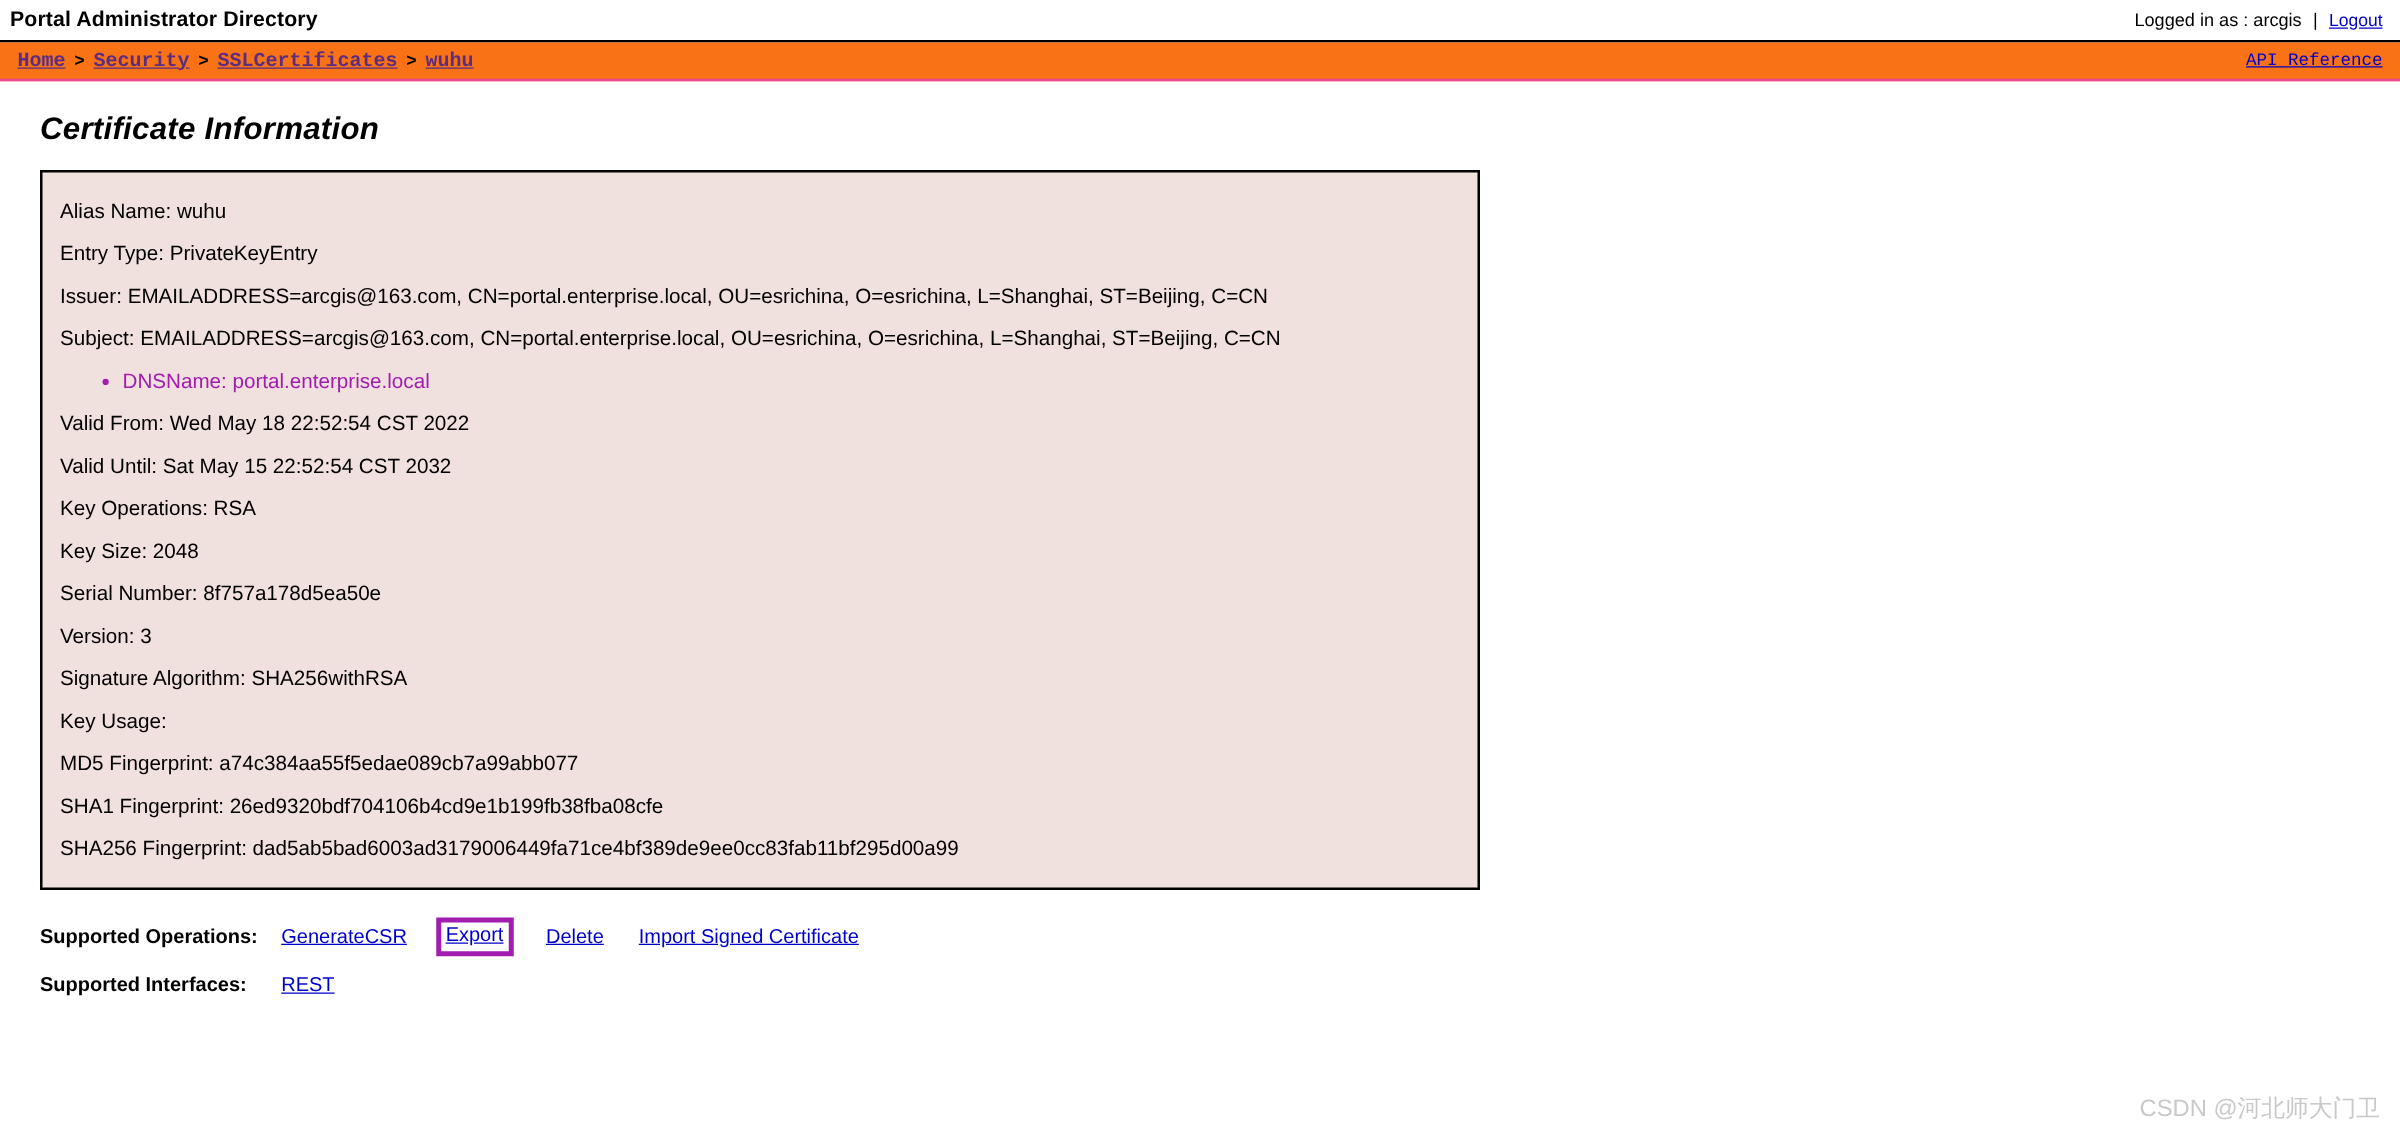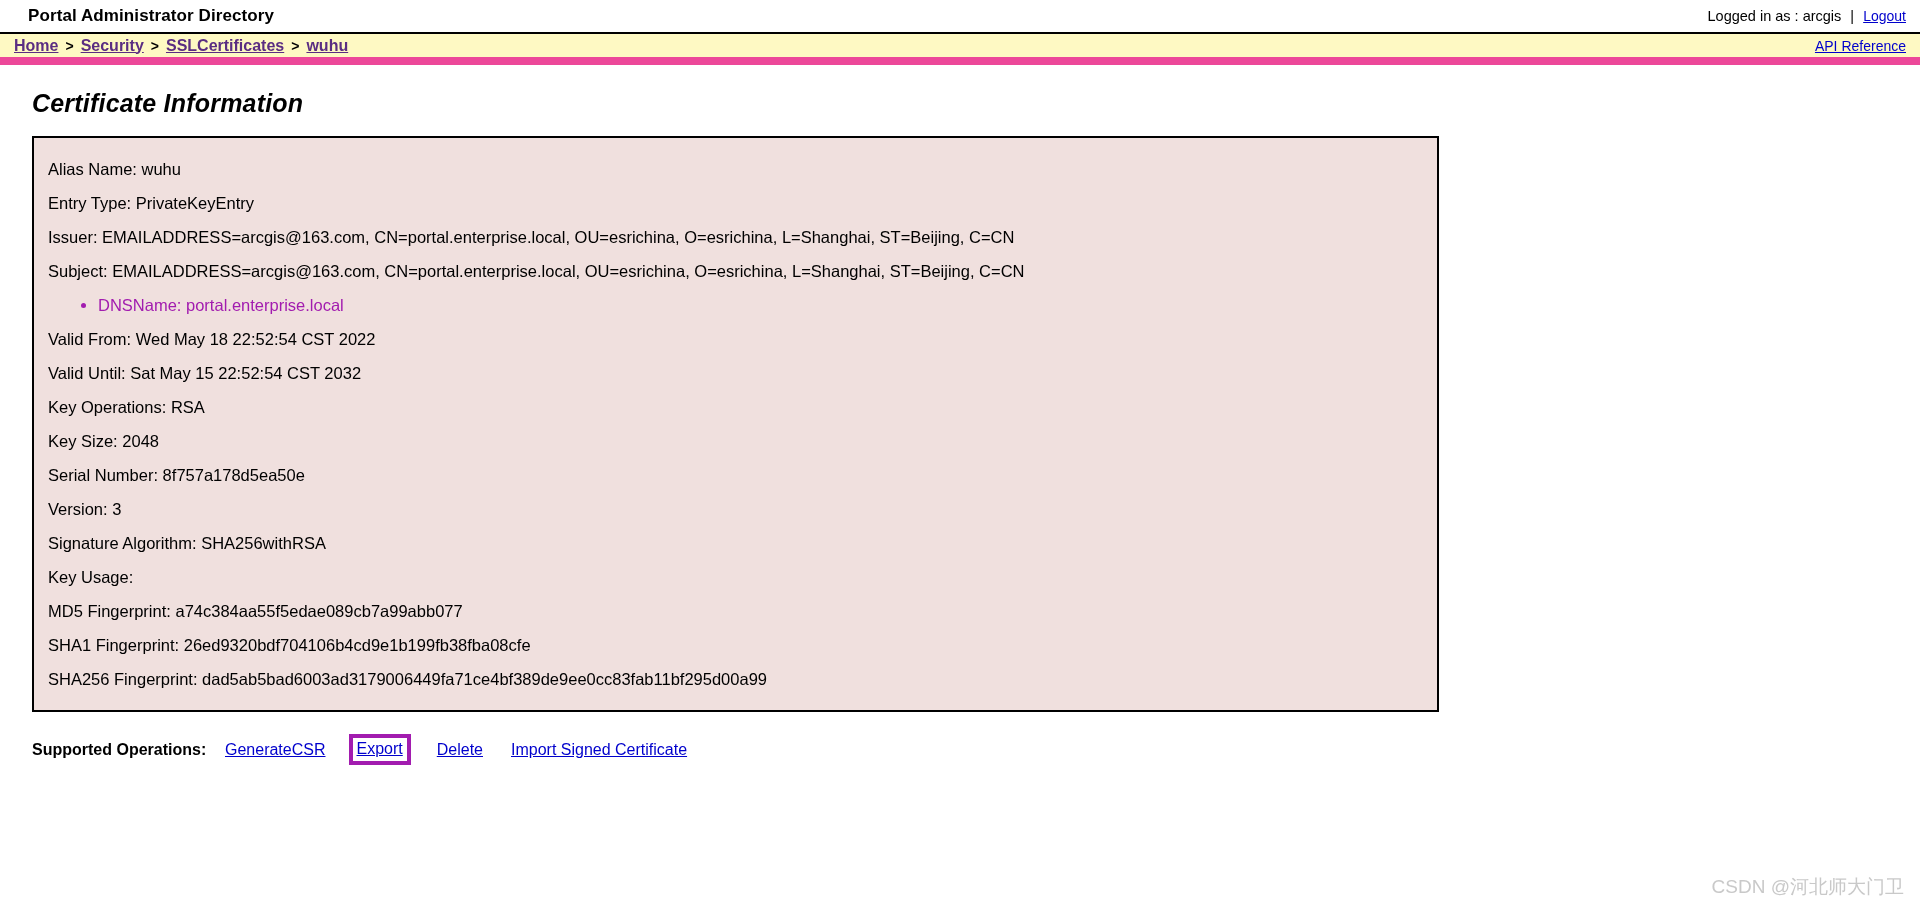--- a/index.html
+++ b/index.html
@@ -24,7 +24,7 @@
     display: flex;
     align-items: center;
     justify-content: space-between;
-    padding: 0 14px 0 28px;
+    padding: 0 14px 0 8px;
     box-sizing: border-box;
     background: #ffffff;
     gap: 19px;

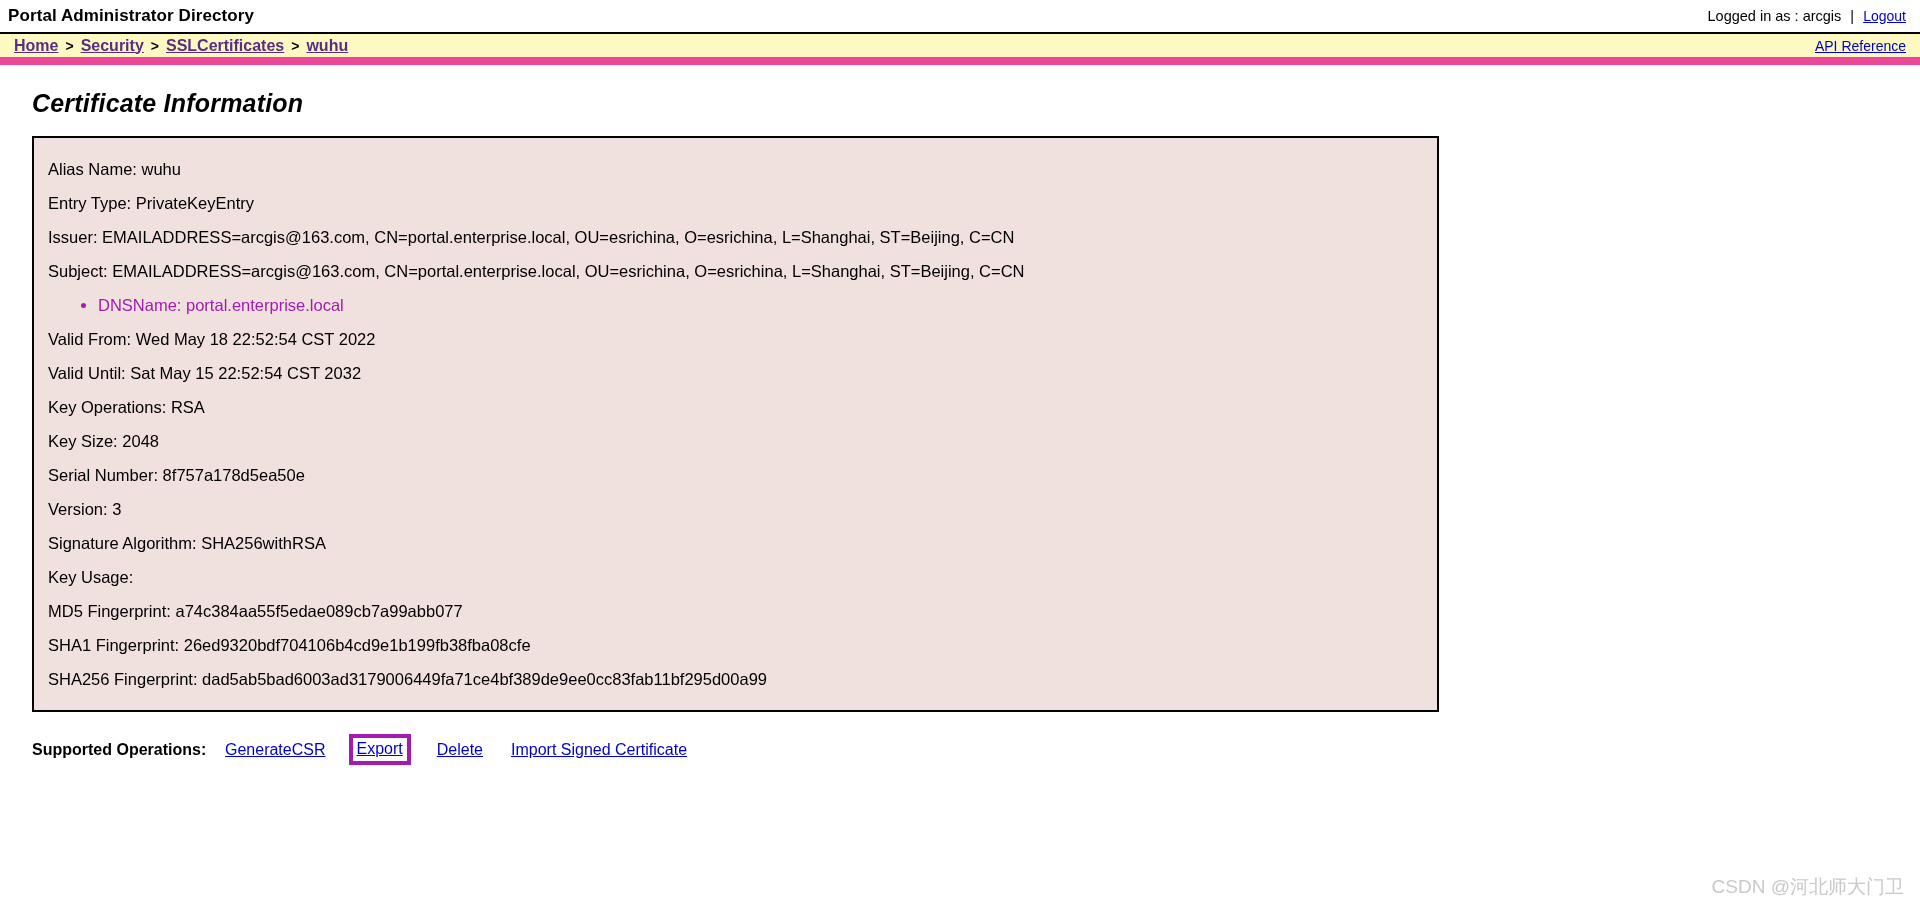--- a/index.html
+++ b/index.html
@@ -48,13 +48,14 @@
   
   .breadcrumb-bar {
     height: 31px;
-    background: #fef9c3;
-    border-bottom: 8px solid #ec4899;
+    background: #f97316;
+    border-bottom: 2px solid #ec4899;
     display: flex;
     align-items: center;
     justify-content: space-between;
     padding: 0 14px 0 14px;
     box-sizing: border-box;
+    font-family: Liberation Mono, monospace;
   }
   .breadcrumb {
     font-size: 16px;

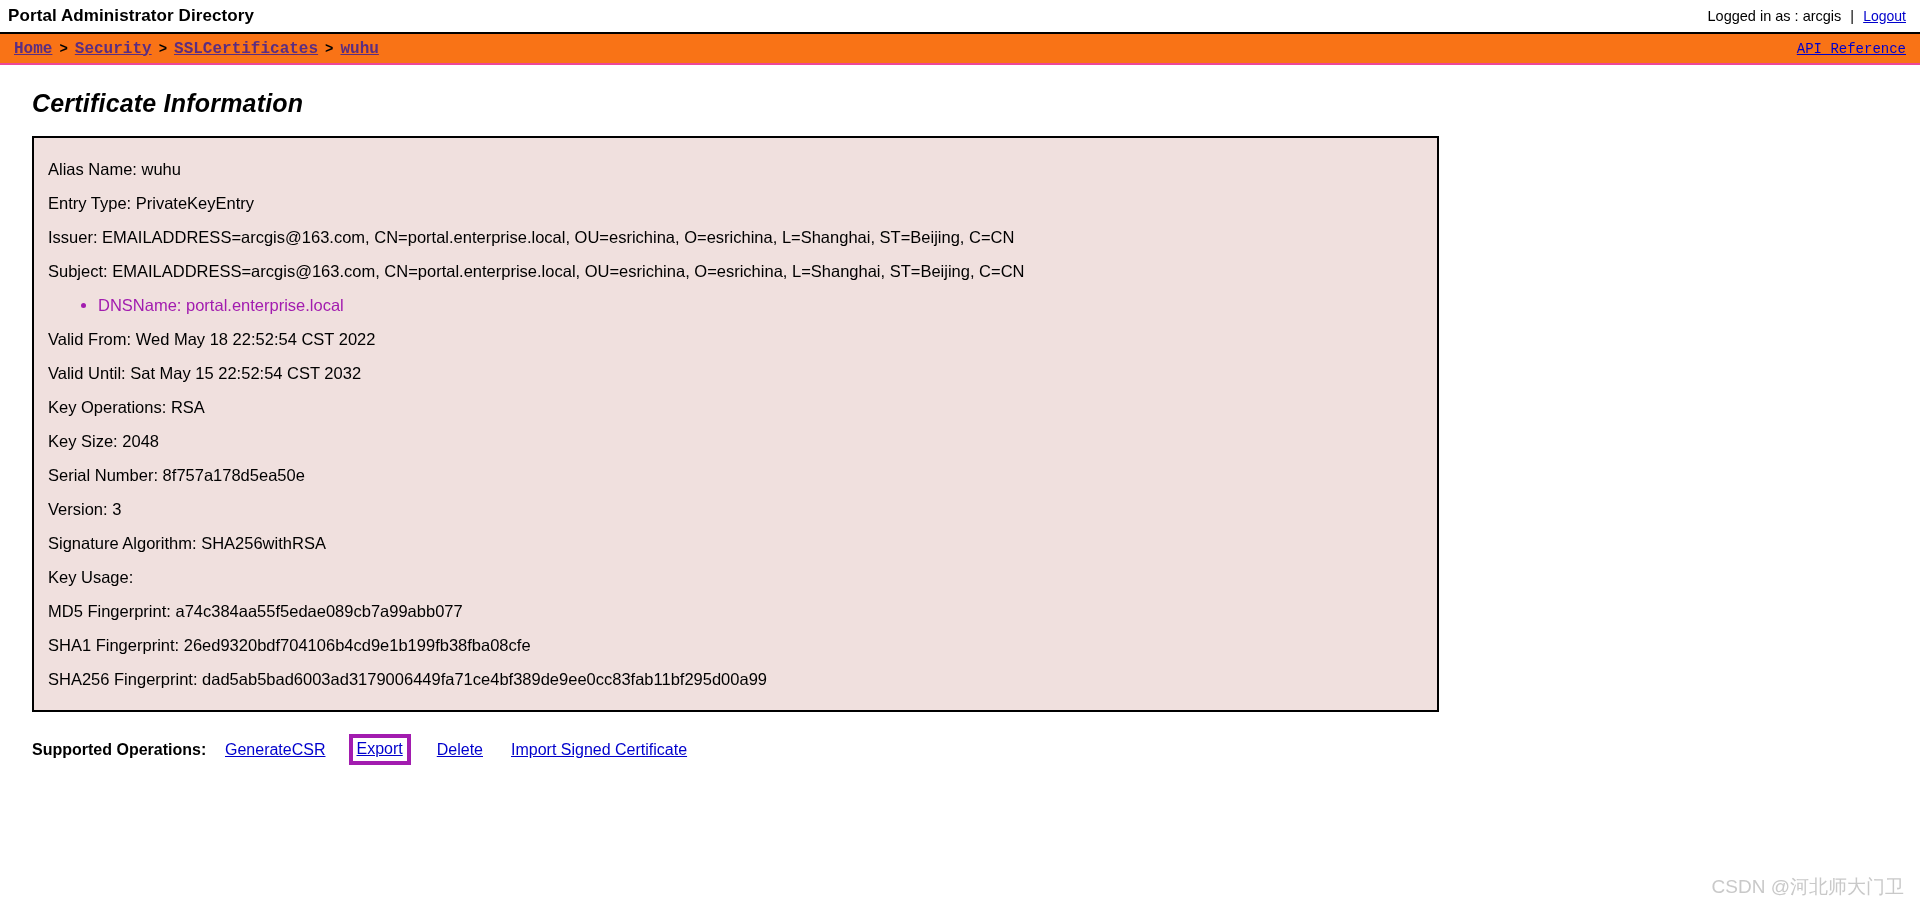--- a/index.html
+++ b/index.html
@@ -97,7 +97,7 @@
   }
 
   .cert-box {
-    width: 1407px;
+    width: 1152px;
     background: #f0e0de;
     border: 2px solid #000000;
     box-sizing: border-box;

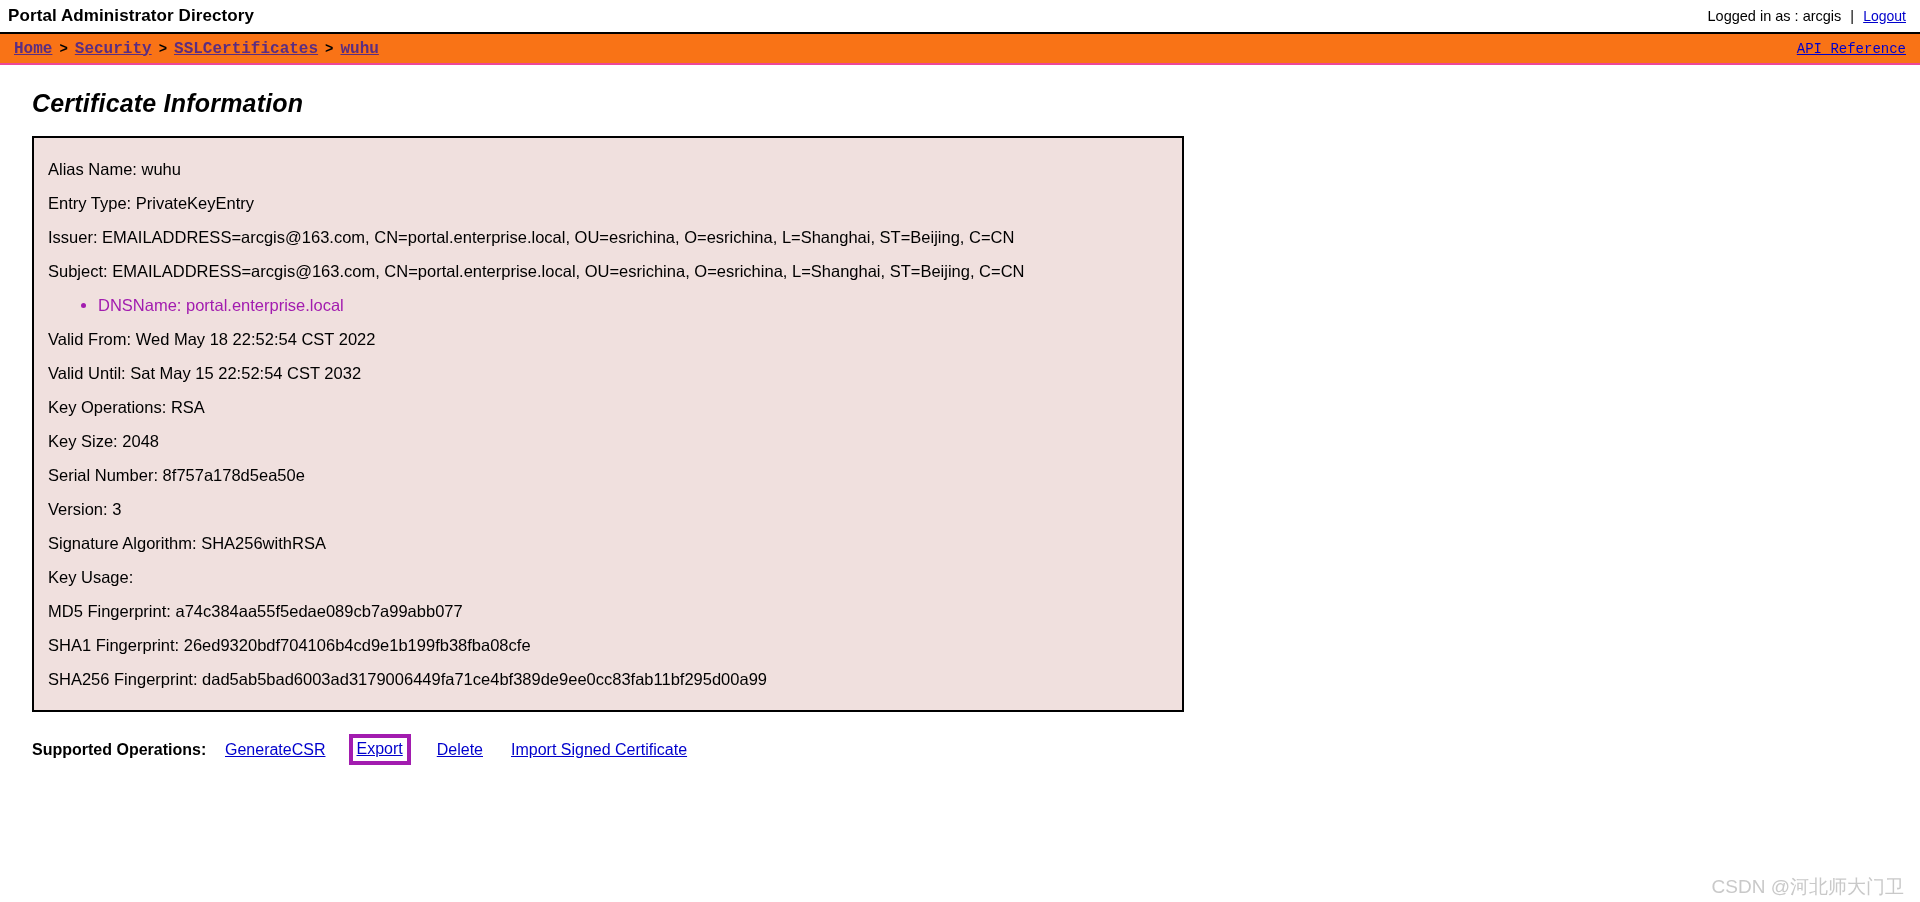--- a/index.html
+++ b/index.html
@@ -227,6 +227,10 @@
       <a class="op-link">Delete</a>
       <a class="op-link">Import Signed Certificate</a>
     </div>
+    <div class="ops-row interfaces">
+      <span class="ops-label">Supported Interfaces:</span>
+      <a class="op-link">REST</a>
+    </div>
   </div>
 
 </div>

